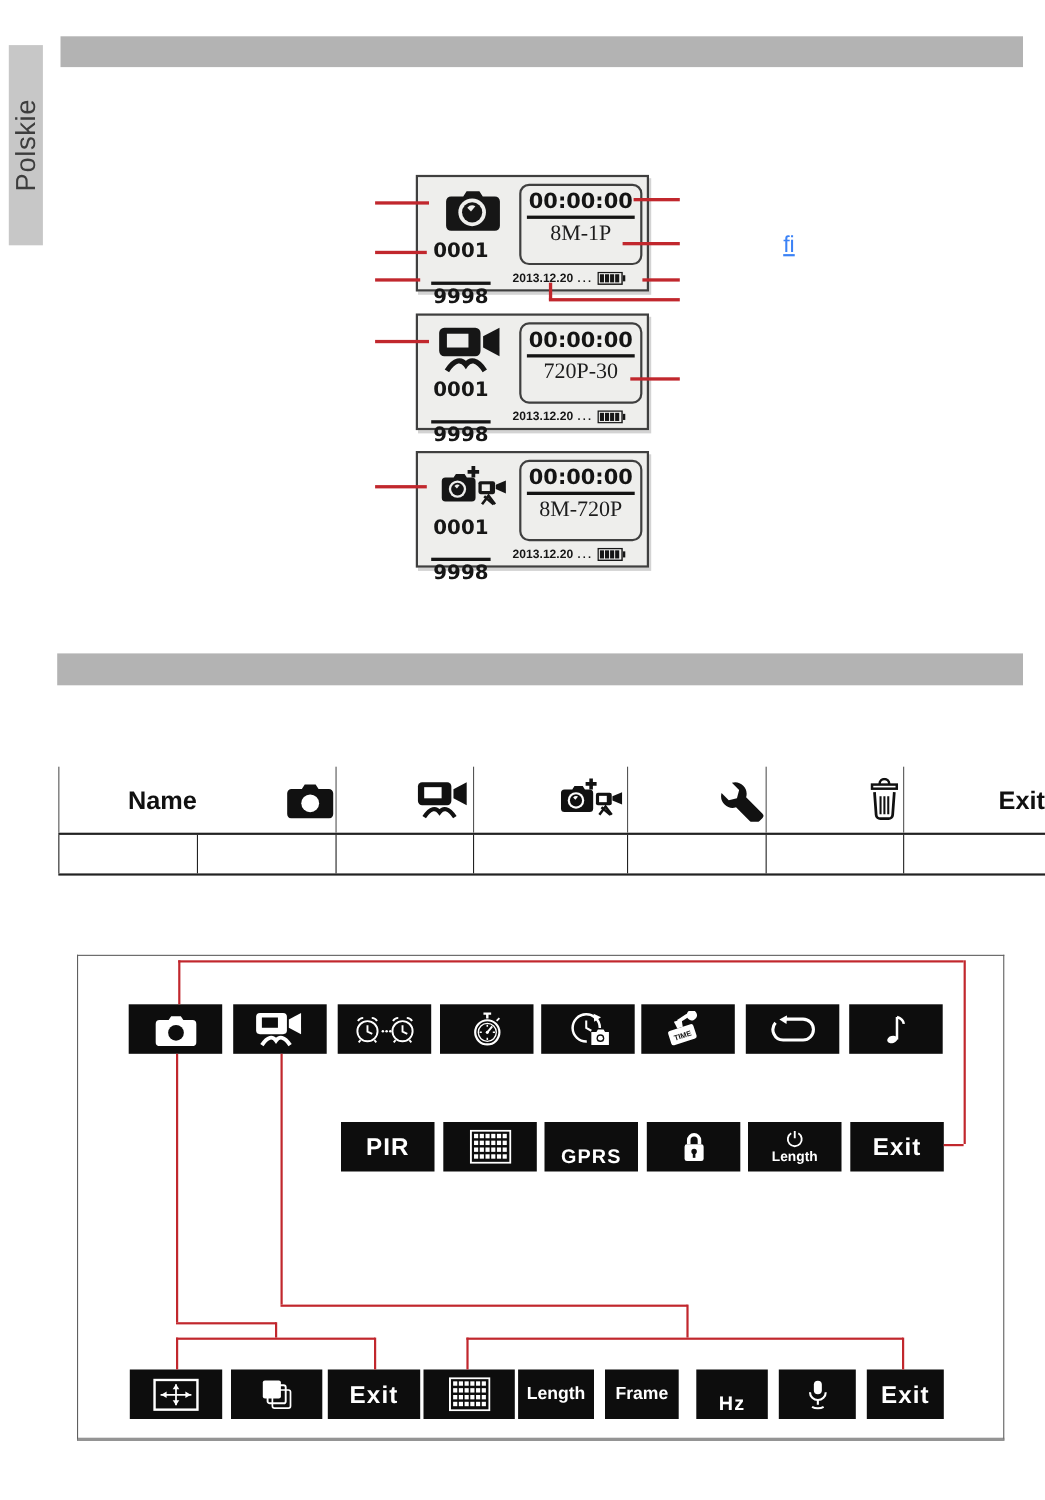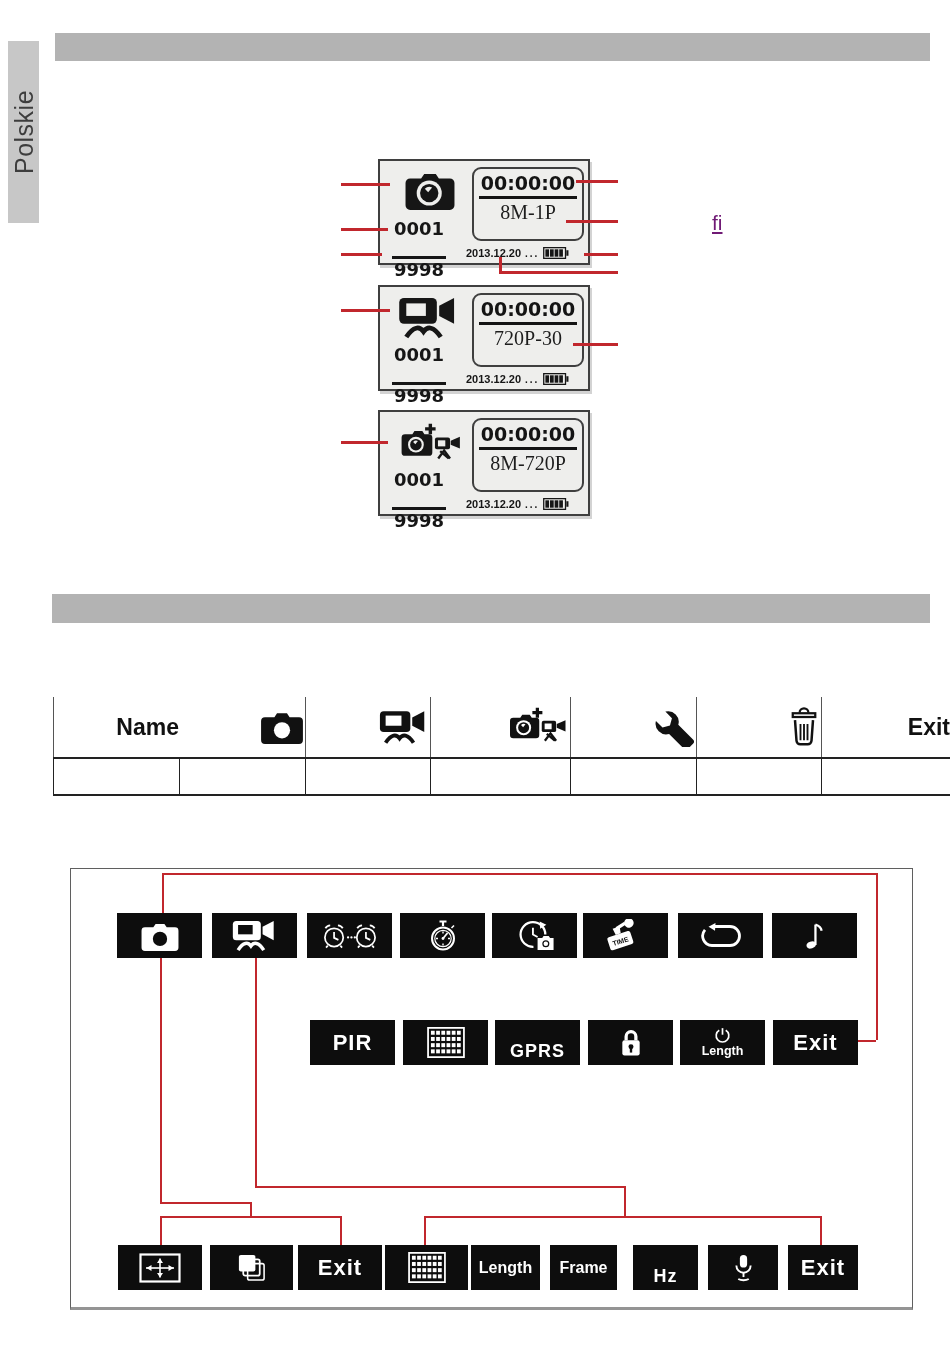--- a/index.html
+++ b/index.html
@@ -41,7 +41,7 @@
   .dots{font-size:10px;font-weight:bold;letter-spacing:2px;}
   .batt{width:26px;height:12px;}
 
-  .fi-text{position:absolute;left:712px;top:211px;font-size:21px;color:#701a75;text-decoration:underline;}
+  .fi-text{position:absolute;left:712px;top:211px;font-size:21px;color:#3b82f6;text-decoration:underline;}
 
   
   .rl{position:absolute;background:#c1272d;}

